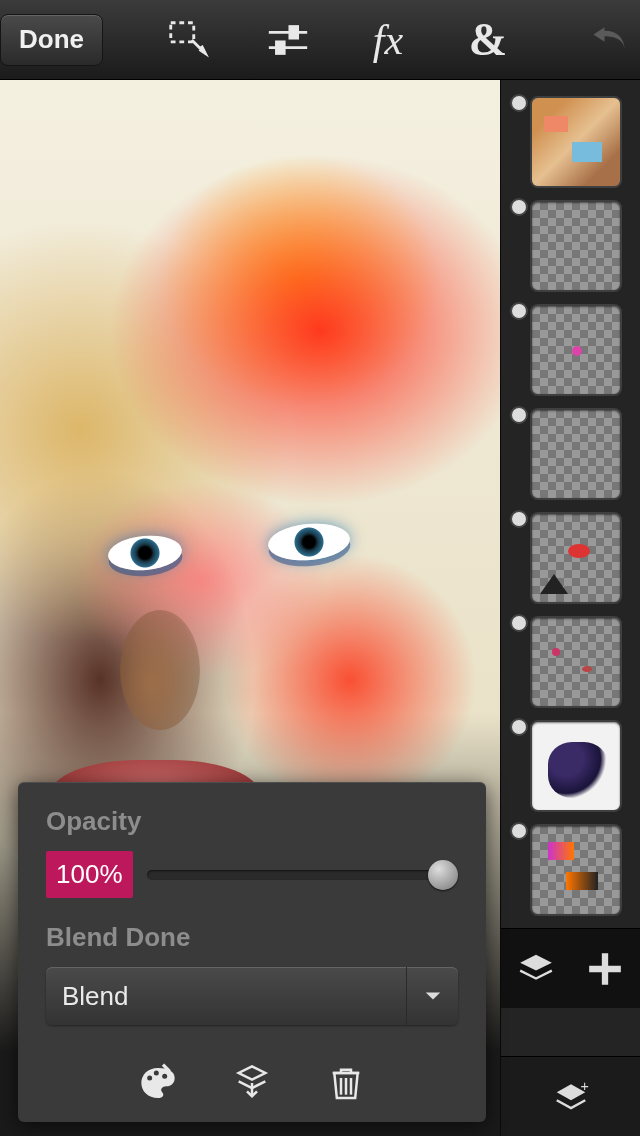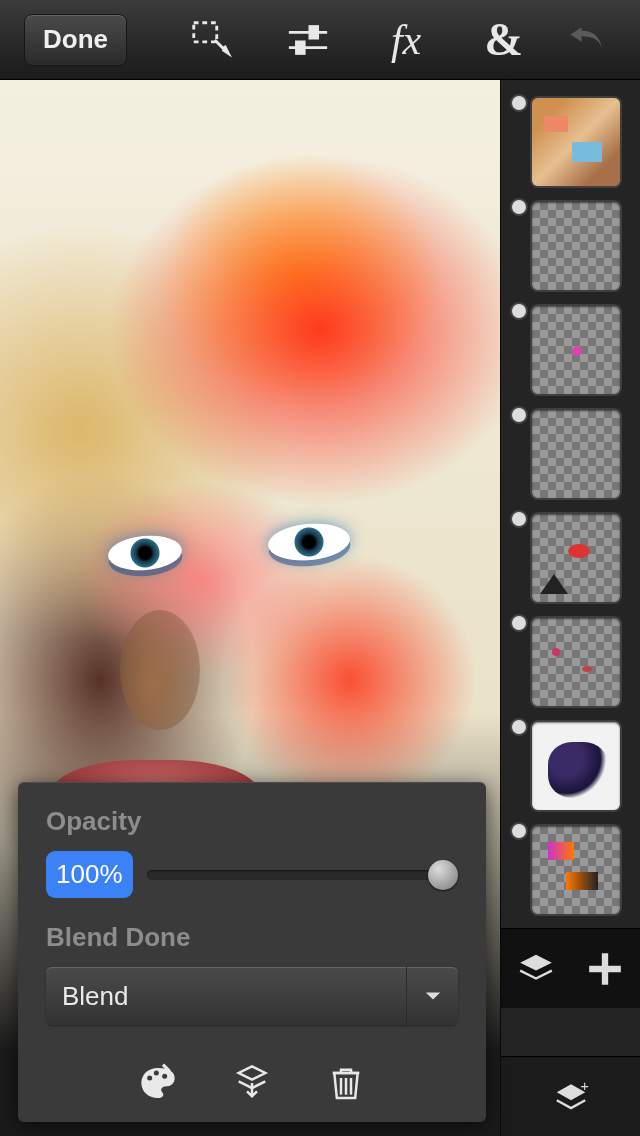--- a/index.html
+++ b/index.html
@@ -21,7 +21,7 @@
     border-bottom: 1px solid #000;
     display: flex;
     align-items: center;
-    padding: 0 24px;
+    padding: 0 0;
     gap: 10px;
     z-index: 10;
   }

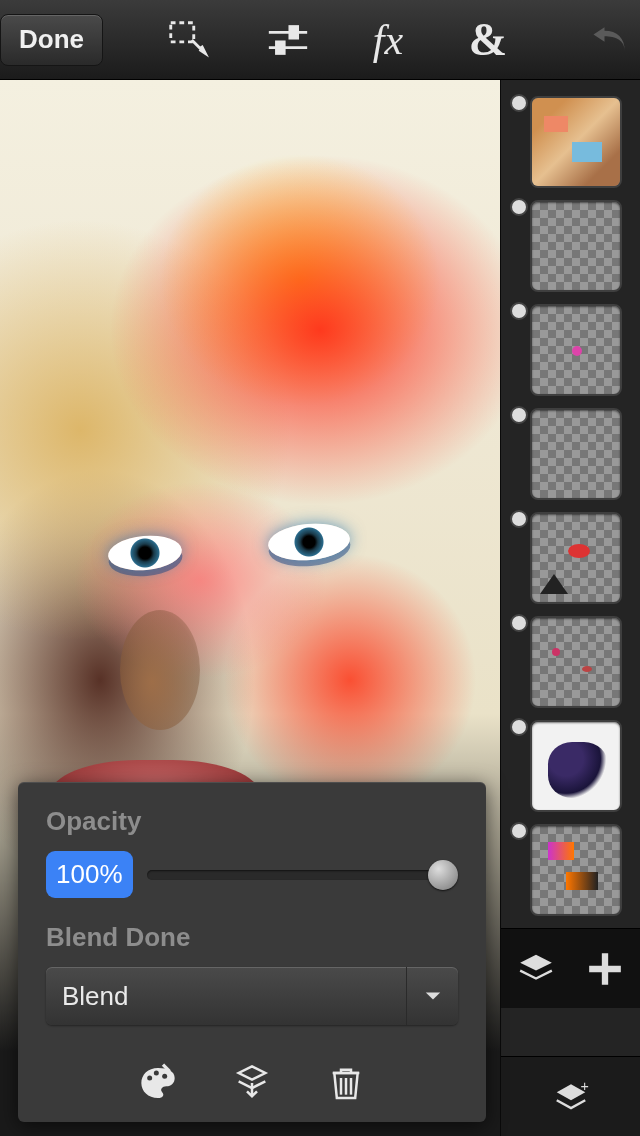--- a/index.html
+++ b/index.html
@@ -184,10 +184,10 @@
   }
   .opacity-row { display:flex; align-items:center; gap:14px; margin-bottom:24px;}
   .opacity-val {
-    background:#3b82f6; color:#fff;
+    background:#be185d; color:#fff;
     font-size:26px; font-weight:400;
     padding: 8px 10px;
-    border-radius:9px;
+    border-radius:2px;
     min-width:86px; text-align:center;
   }
   .slider-track {

